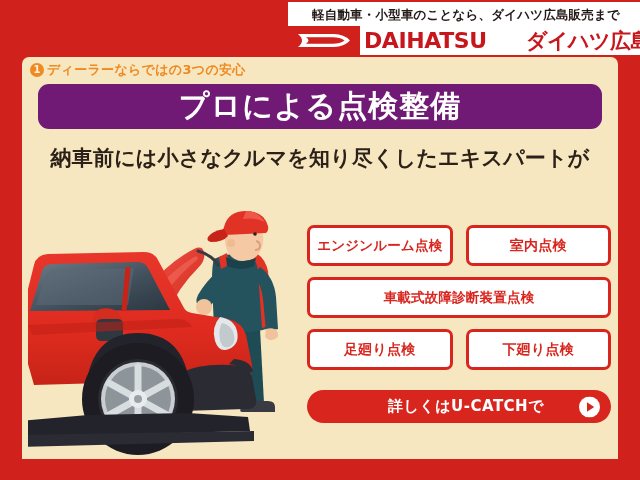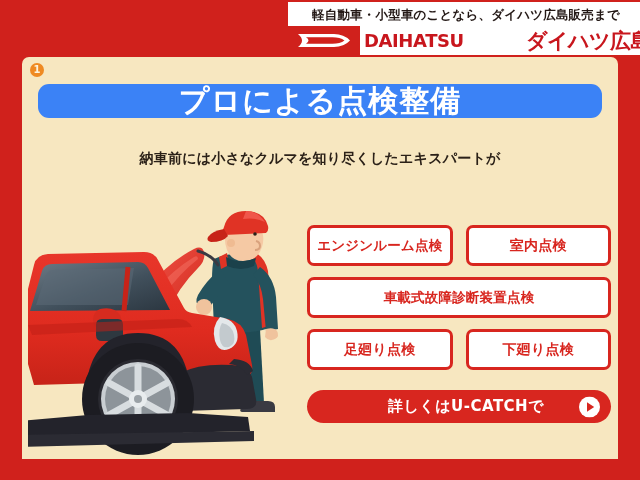--- a/index.html
+++ b/index.html
@@ -64,7 +64,7 @@
     left: 76px; top: 0;
     height: 29px;
     line-height: 29px;
-    font-size: 18px;
+    font-size: 22px;
     font-weight: 800;
     color: #c8161d;
     letter-spacing: -0.4px;

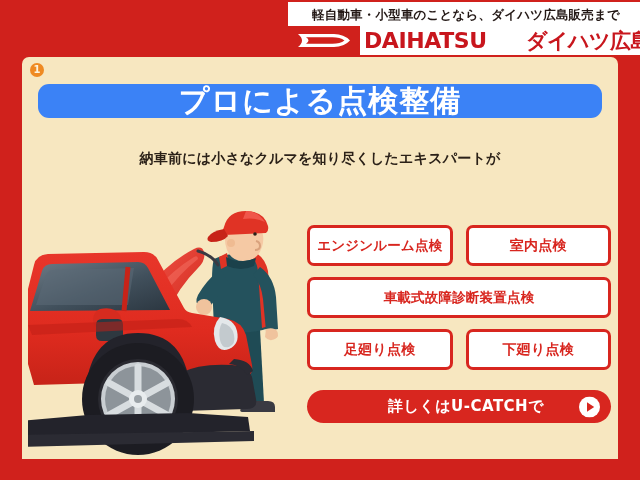--- a/index.html
+++ b/index.html
@@ -263,6 +263,7 @@
 
     <div class="section-heading">
       <span class="num-badge">1</span>
+      <span class="section-heading-label">ディーラーならではの3つの安心</span>
     </div>
 
     <div class="title-banner">

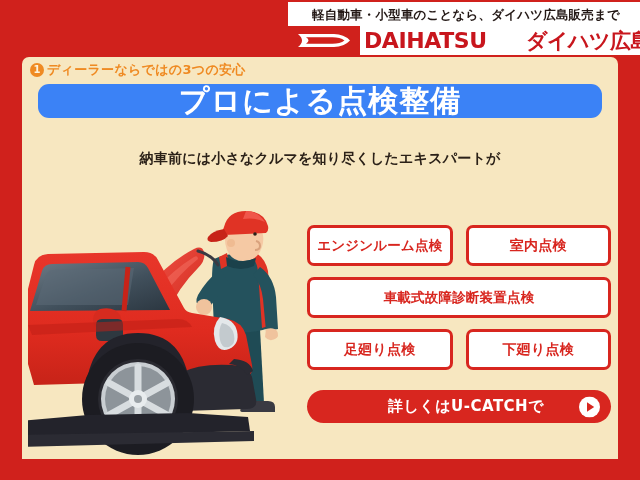--- a/index.html
+++ b/index.html
@@ -133,8 +133,8 @@
   .title-banner {
     position: absolute;
     left: 16px; top: 27px;
-    width: 564px; height: 34px;
-    background: #3b82f6;
+    width: 564px; height: 45px;
+    background: #701a75;
     border-radius: 11px;
     display: flex;
     align-items: center;

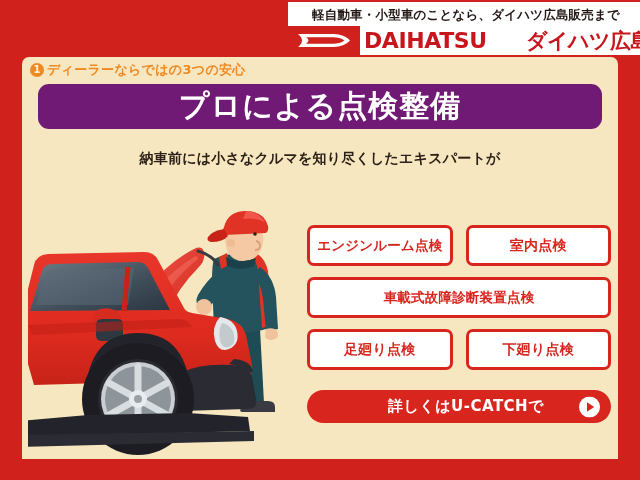--- a/index.html
+++ b/index.html
@@ -157,7 +157,7 @@
     color: #2b2118;
   }
   .body-line {
-    font-size: 14px;
+    font-size: 21px;
     font-weight: 700;
     line-height: 26px;
     letter-spacing: .2px;

